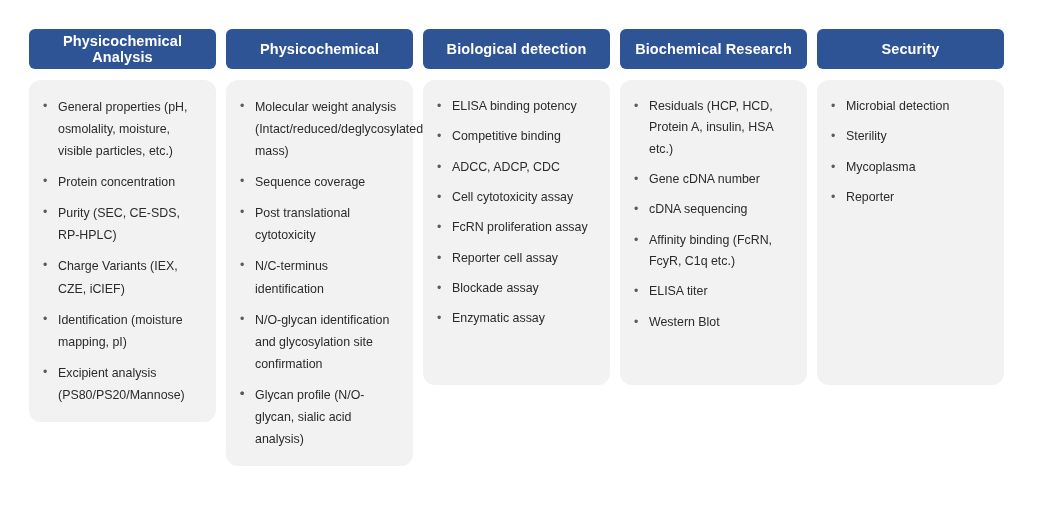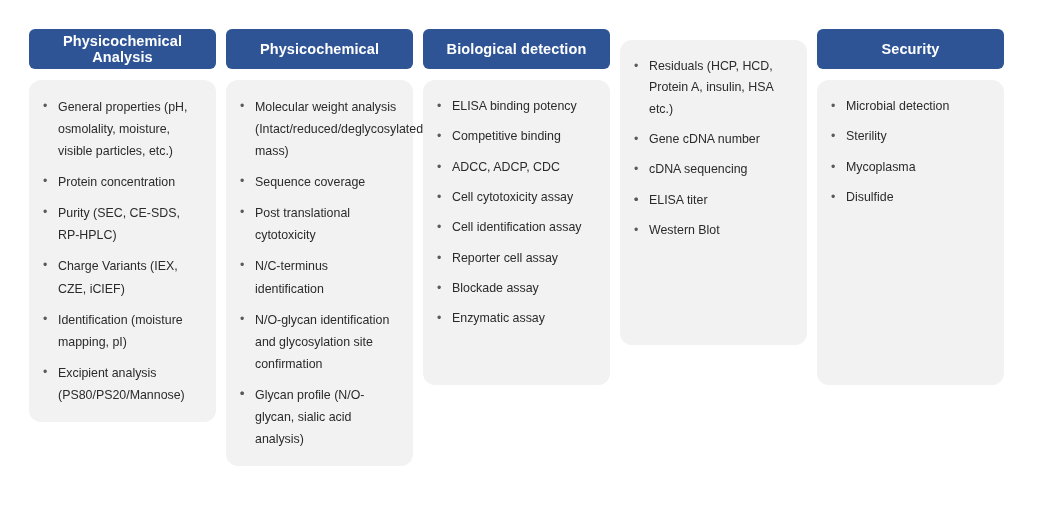--- a/index.html
+++ b/index.html
@@ -135,6 +135,7 @@
     </div>
 
     <div class="column">
+      <div class="col-header">Biochemical Research</div>
       <div class="col-body">
         <ul class="items">
           <li><span class="bullet">•</span><span>Residuals (HCP, HCD, Protein A, insulin, HSA etc.)</span></li>

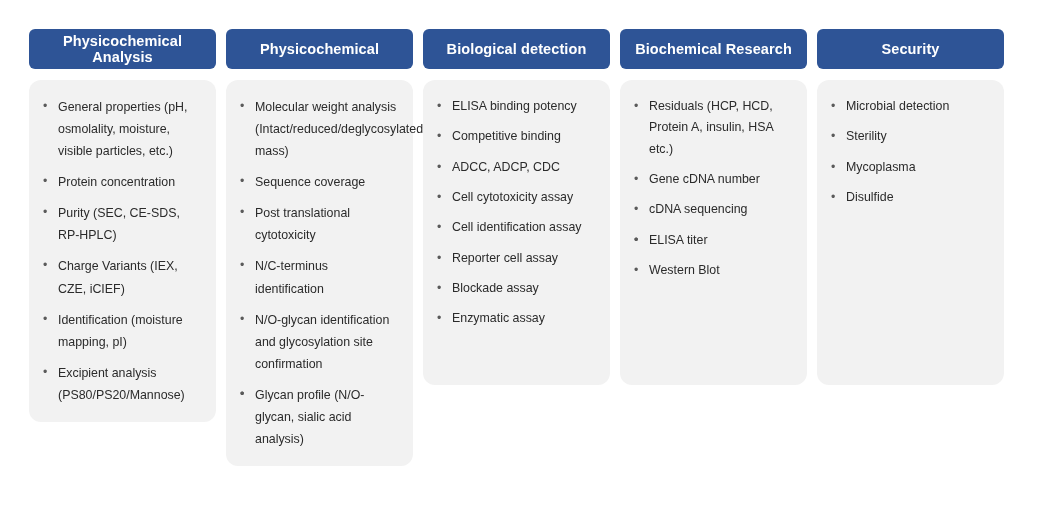--- a/index.html
+++ b/index.html
@@ -155,7 +155,7 @@
           <li><span class="bullet">•</span><span>Microbial detection</span></li>
           <li><span class="bullet">•</span><span>Sterility</span></li>
           <li><span class="bullet">•</span><span>Mycoplasma</span></li>
-          <li><span class="bullet">•</span><span>Disulfide</span></li>
+          <li><span class="bullet">•</span><span>Reporter</span></li>
         </ul>
       </div>
     </div>

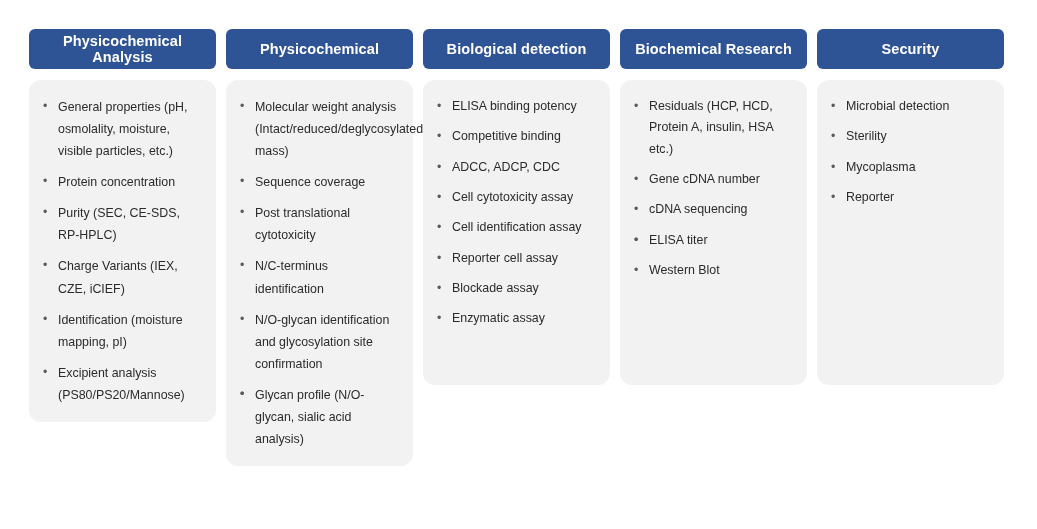--- a/index.html
+++ b/index.html
@@ -126,7 +126,7 @@
           <li><span class="bullet">•</span><span>Competitive binding</span></li>
           <li><span class="bullet">•</span><span>ADCC, ADCP, CDC</span></li>
           <li><span class="bullet">•</span><span>Cell cytotoxicity assay</span></li>
-          <li><span class="bullet">•</span><span>Cell identification assay</span></li>
+          <li><span class="bullet">•</span><span>FcRN proliferation assay</span></li>
           <li><span class="bullet">•</span><span>Reporter cell assay</span></li>
           <li><span class="bullet">•</span><span>Blockade assay</span></li>
           <li><span class="bullet">•</span><span>Enzymatic assay</span></li>

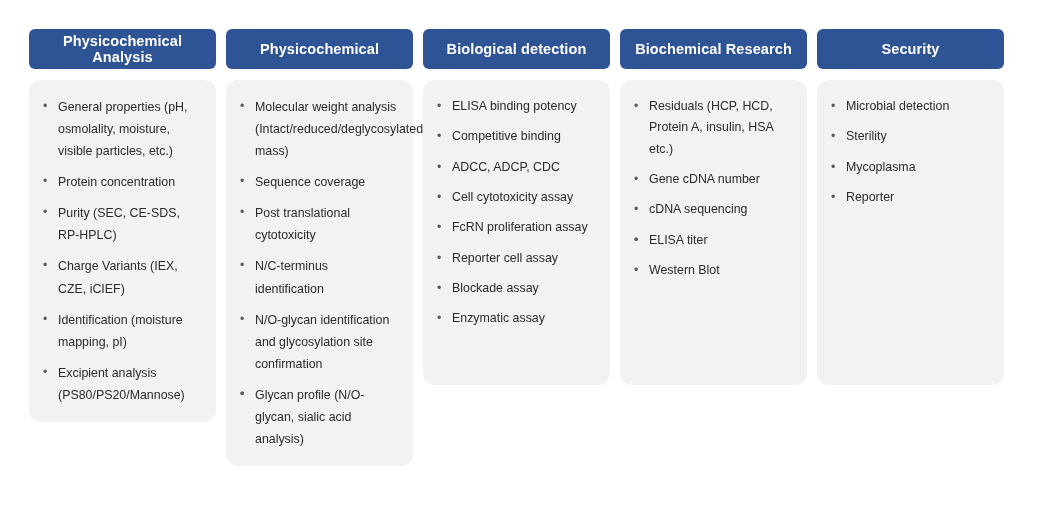--- a/index.html
+++ b/index.html
@@ -141,7 +141,7 @@
           <li><span class="bullet">•</span><span>Residuals (HCP, HCD, Protein A, insulin, HSA etc.)</span></li>
           <li><span class="bullet">•</span><span>Gene cDNA number</span></li>
           <li><span class="bullet">•</span><span>cDNA sequencing</span></li>
-          <li><span class="bullet">•</span></li>
+          <li><span class="bullet">•</span><span>Affinity binding (FcRN, FcyR, C1q etc.)</span></li>
           <li><span class="bullet">•</span><span>ELISA titer</span></li>
           <li><span class="bullet">•</span><span>Western Blot</span></li>
         </ul>

